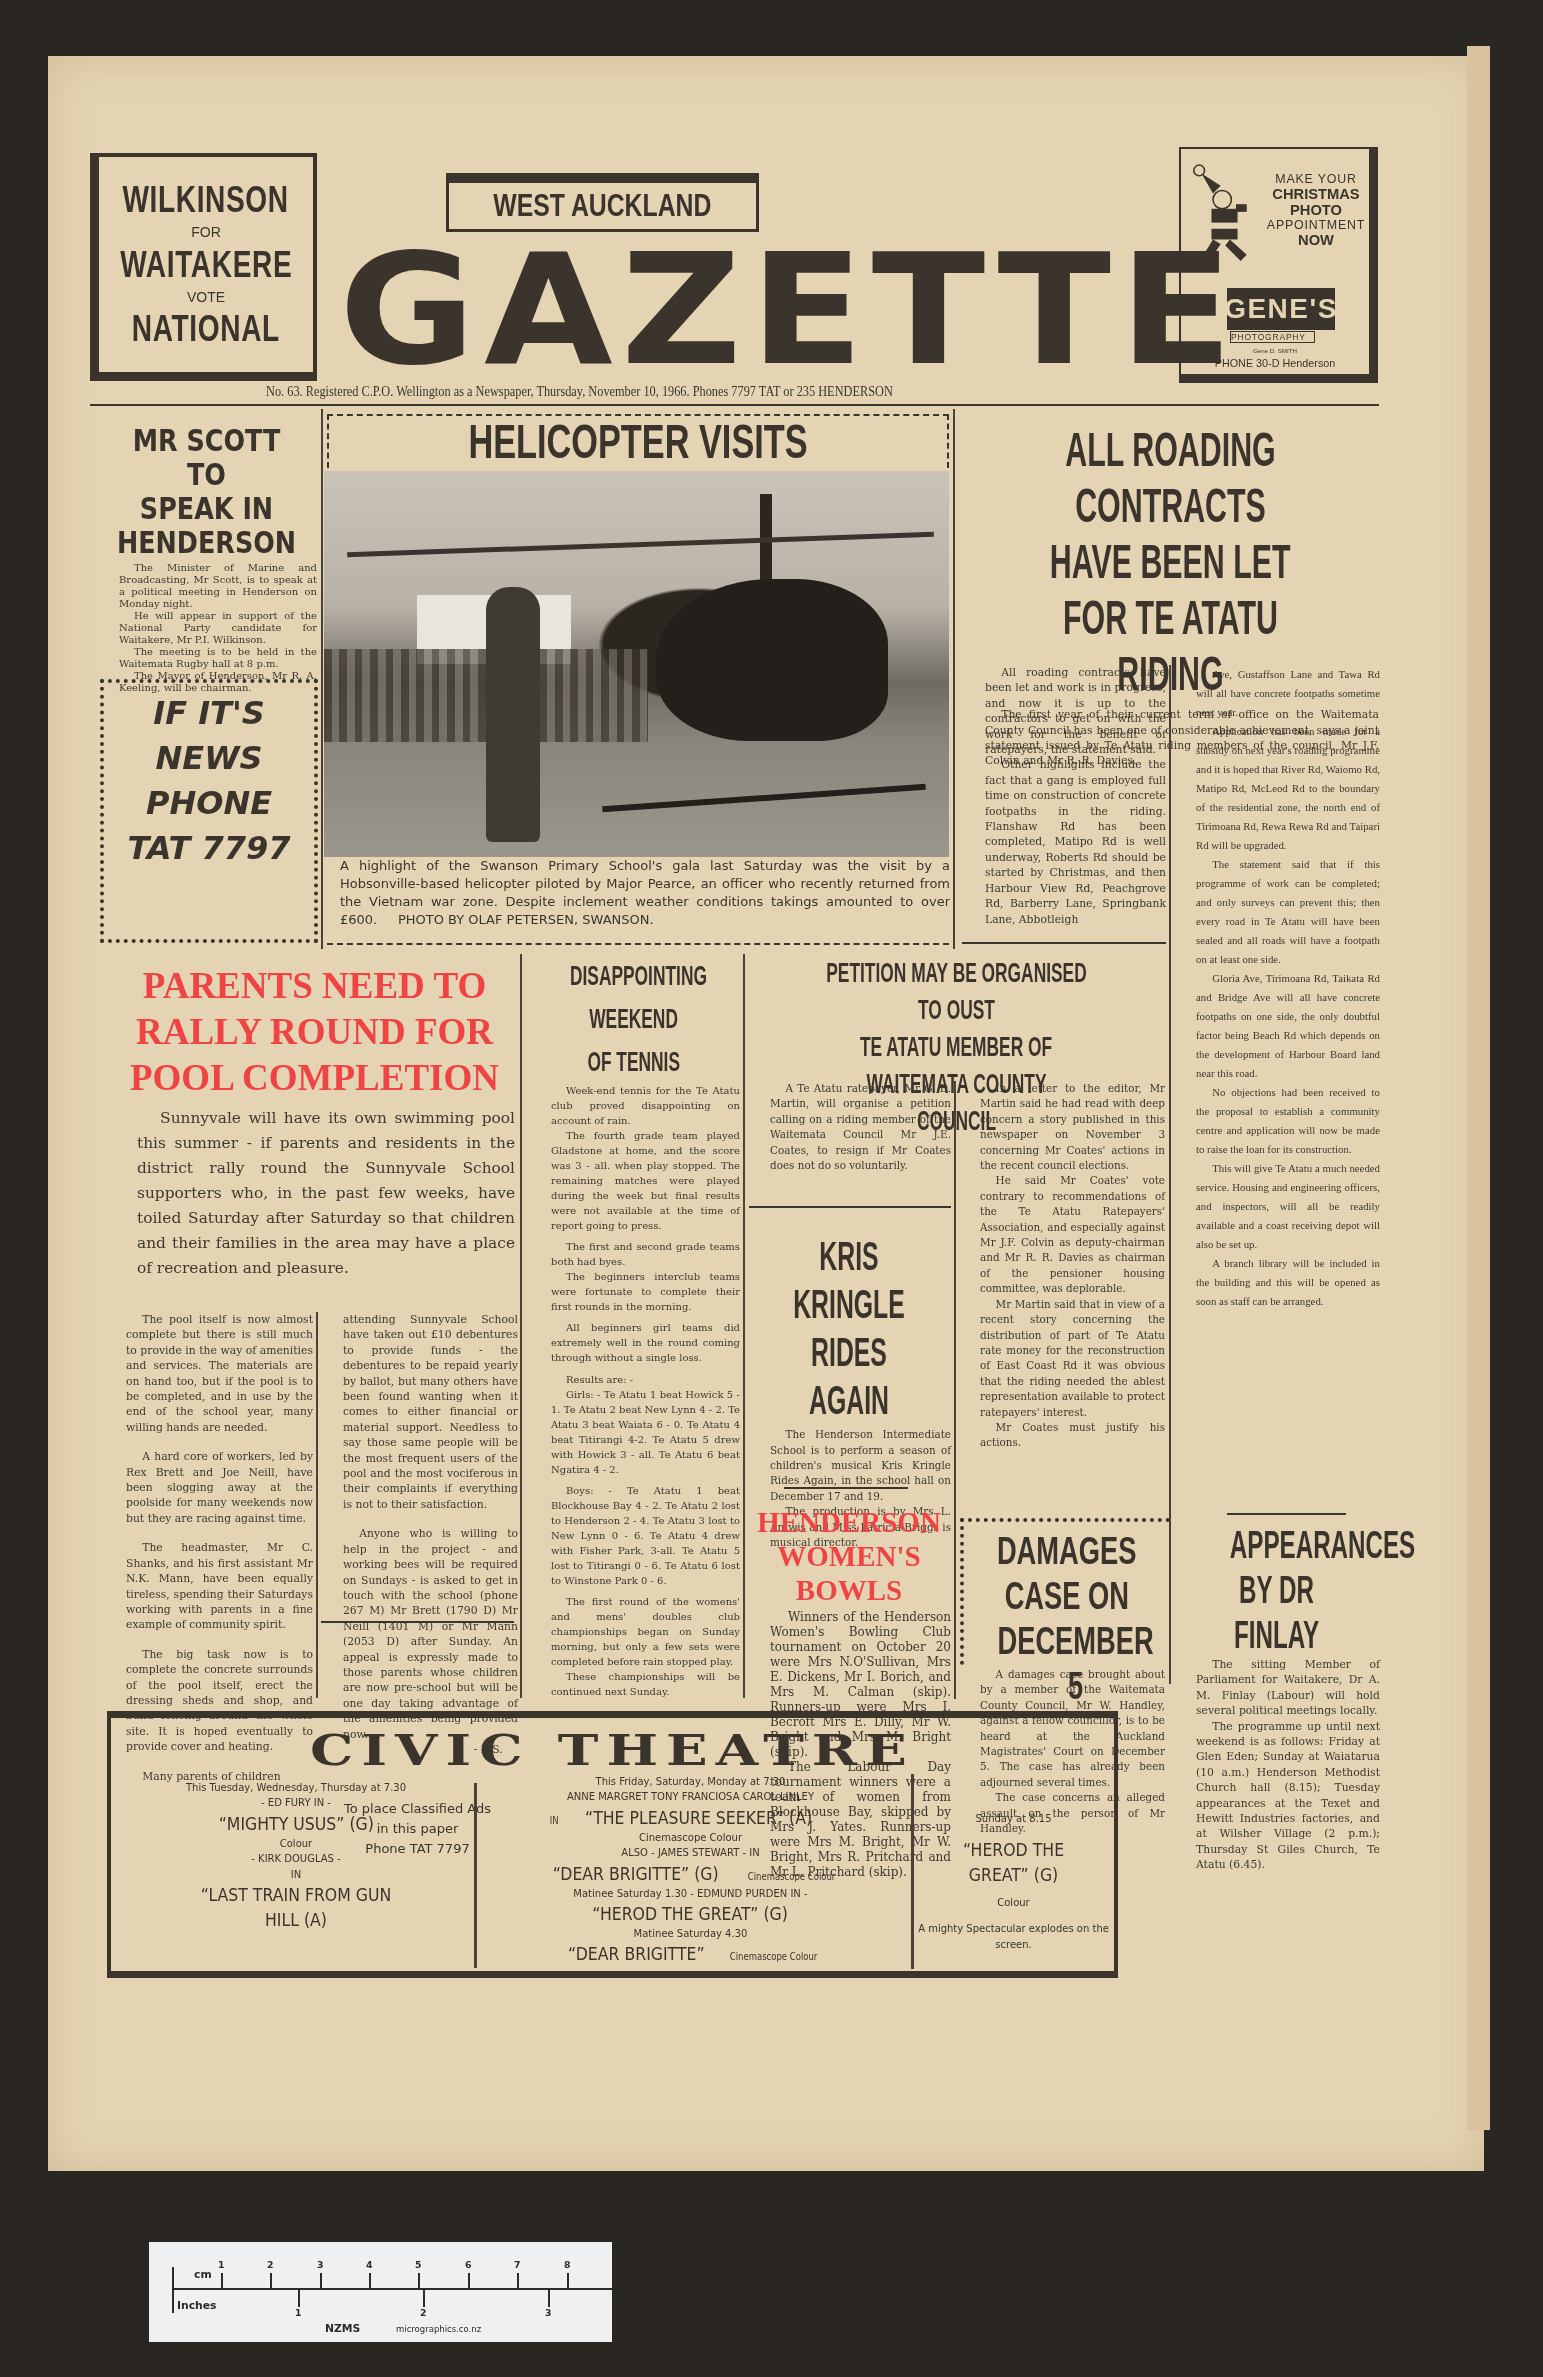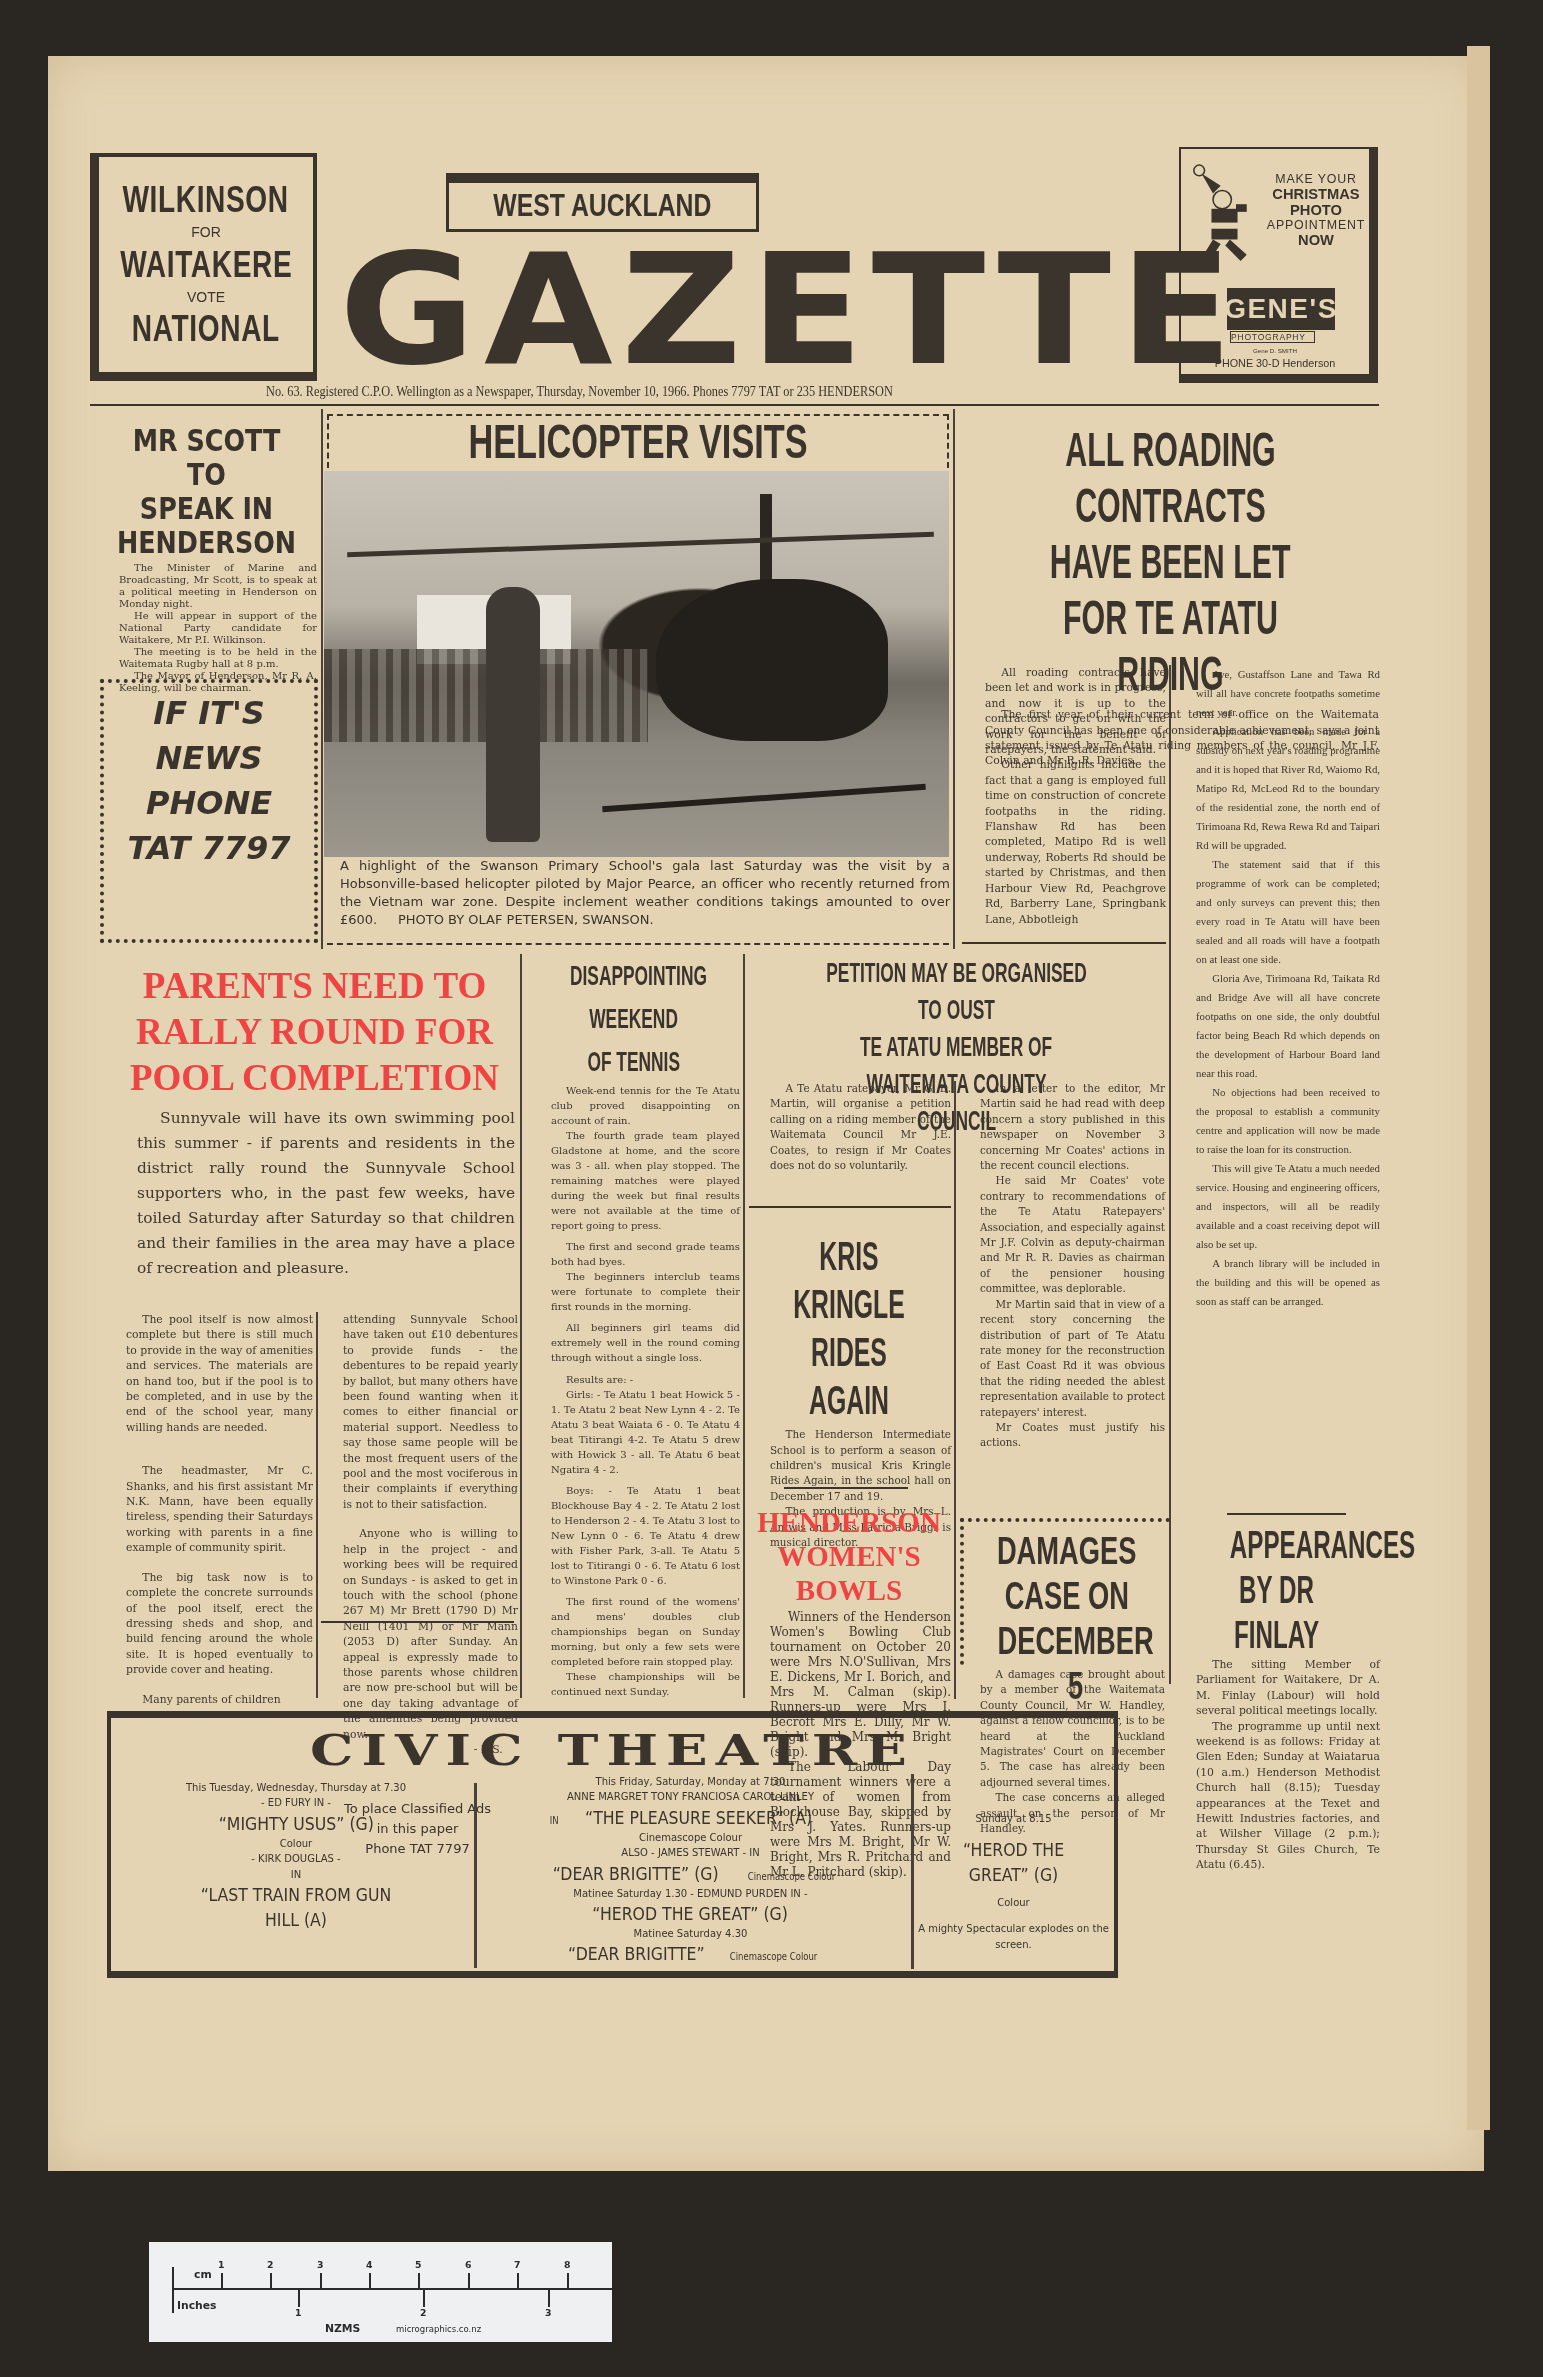--- a/index.html
+++ b/index.html
@@ -267,6 +267,7 @@
 <div class="abs body-text" style="left:103px;top:1312px;width:210px;font-size:10.8px;line-height:15.4px;">
   <p>The pool itself is now almost complete but there is still much to provide in the way of amenities and services. The materials are on hand too, but if the pool is to be completed, and in use by the end of the school year, many willing hands are needed.</p>
     <div class="gap"></div>
+  <p>A hard core of workers, led by Rex Brett and Joe Neill, have been slogging away at the poolside for many weekends now but they are racing against time.</p>
     <div class="gap"></div>
   <p>The headmaster, Mr C. Shanks, and his first assistant Mr N.K. Mann, have been equally tireless, spending their Saturdays working with parents in a fine example of community spirit.</p>
     <div class="gap"></div>

